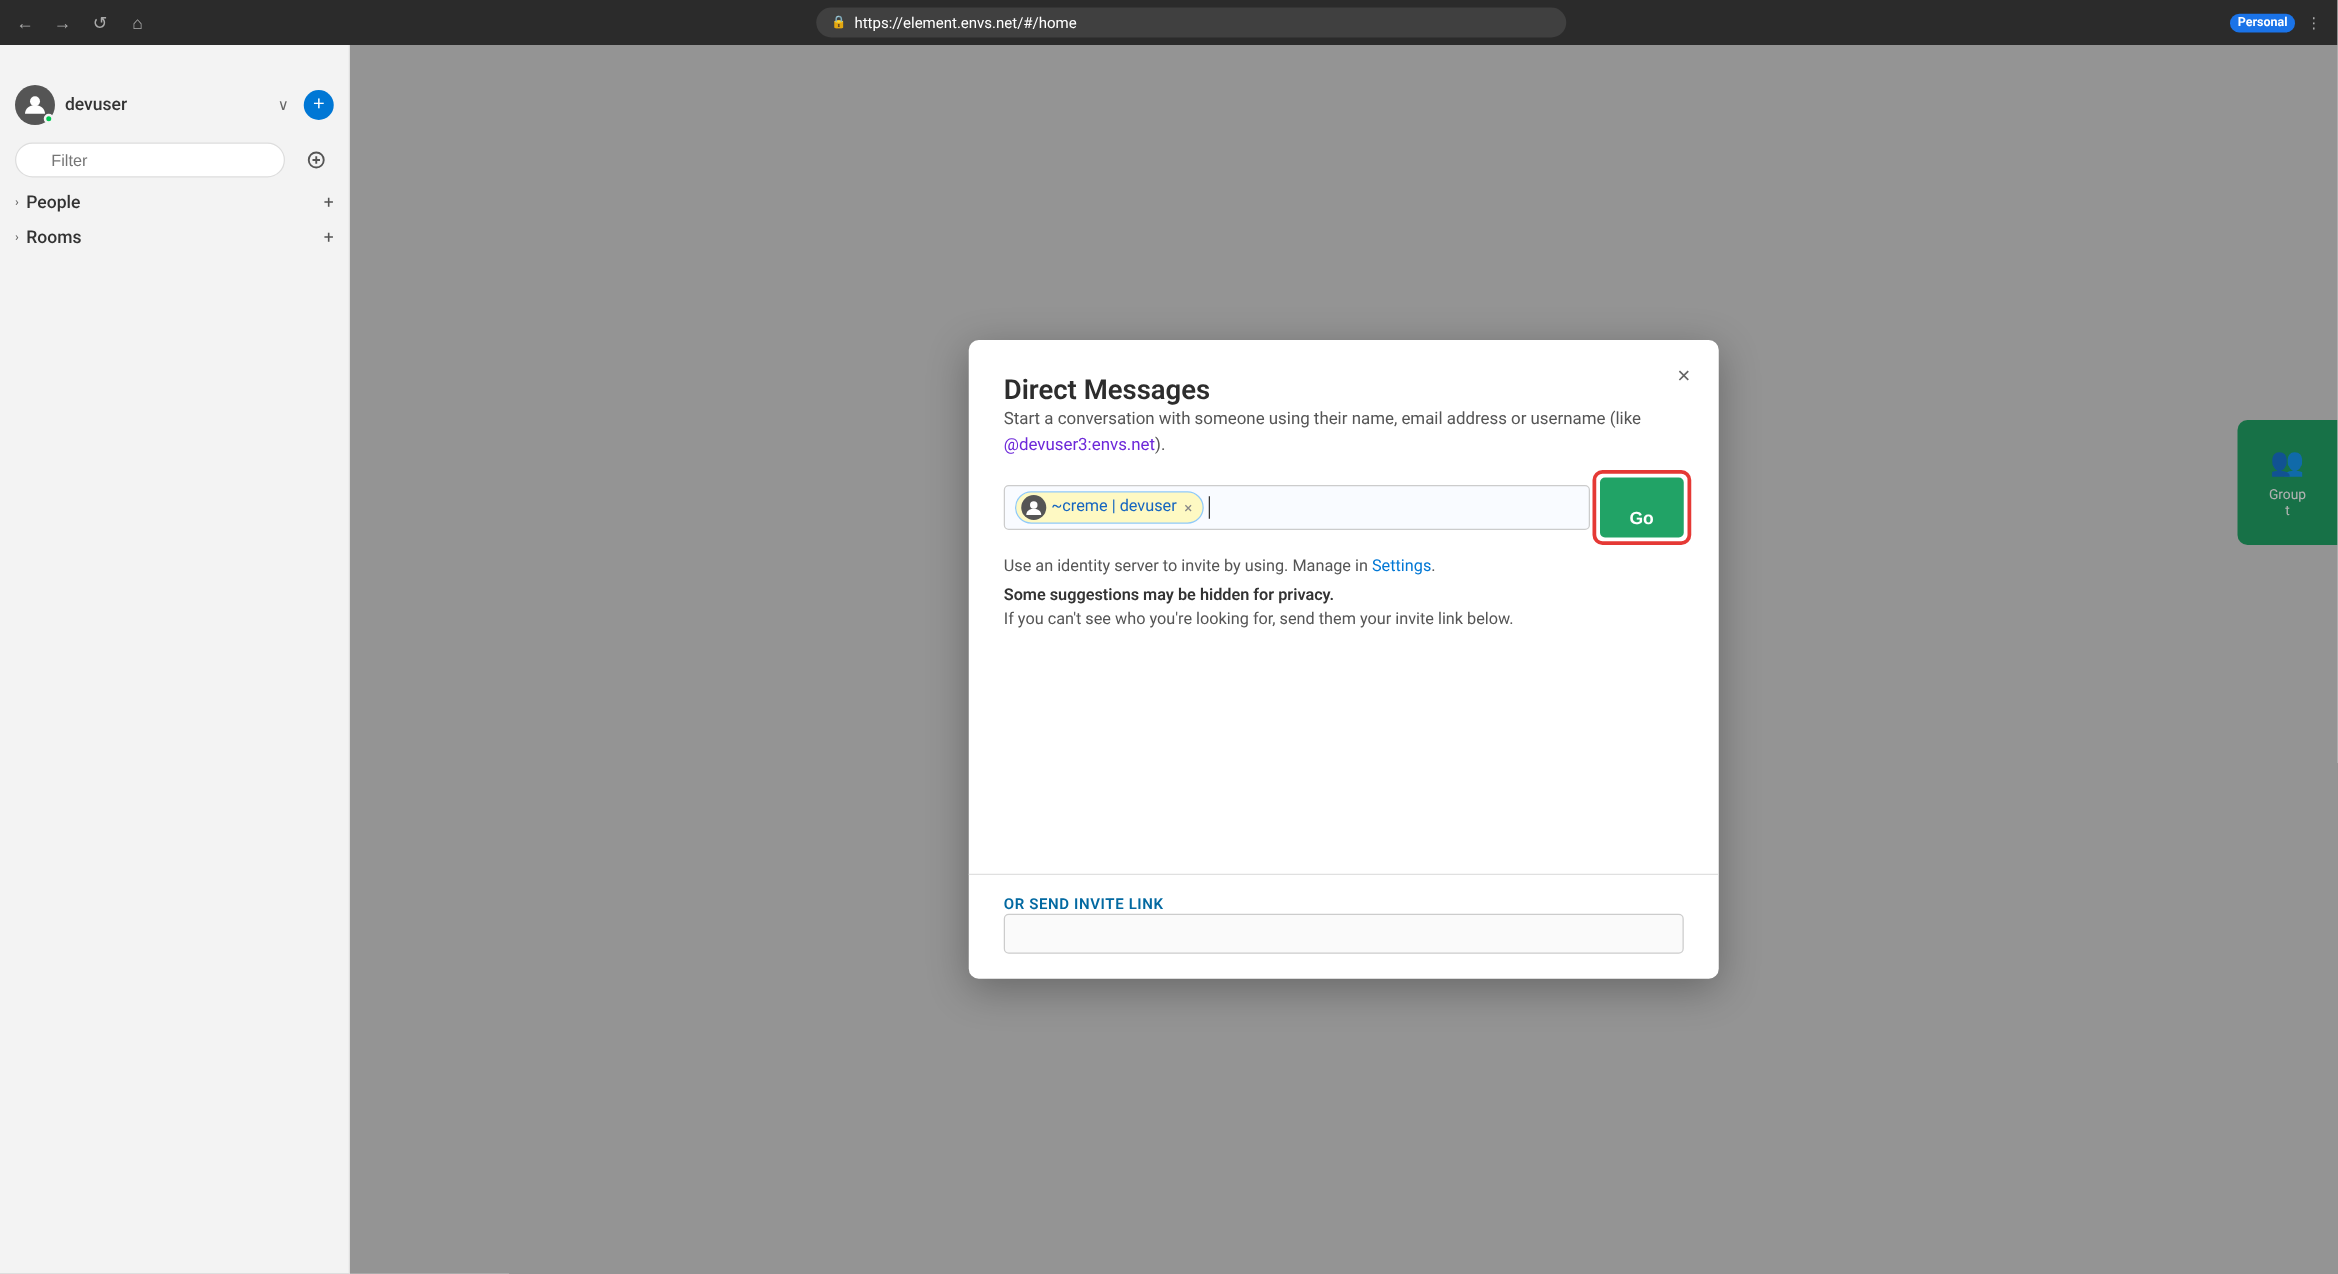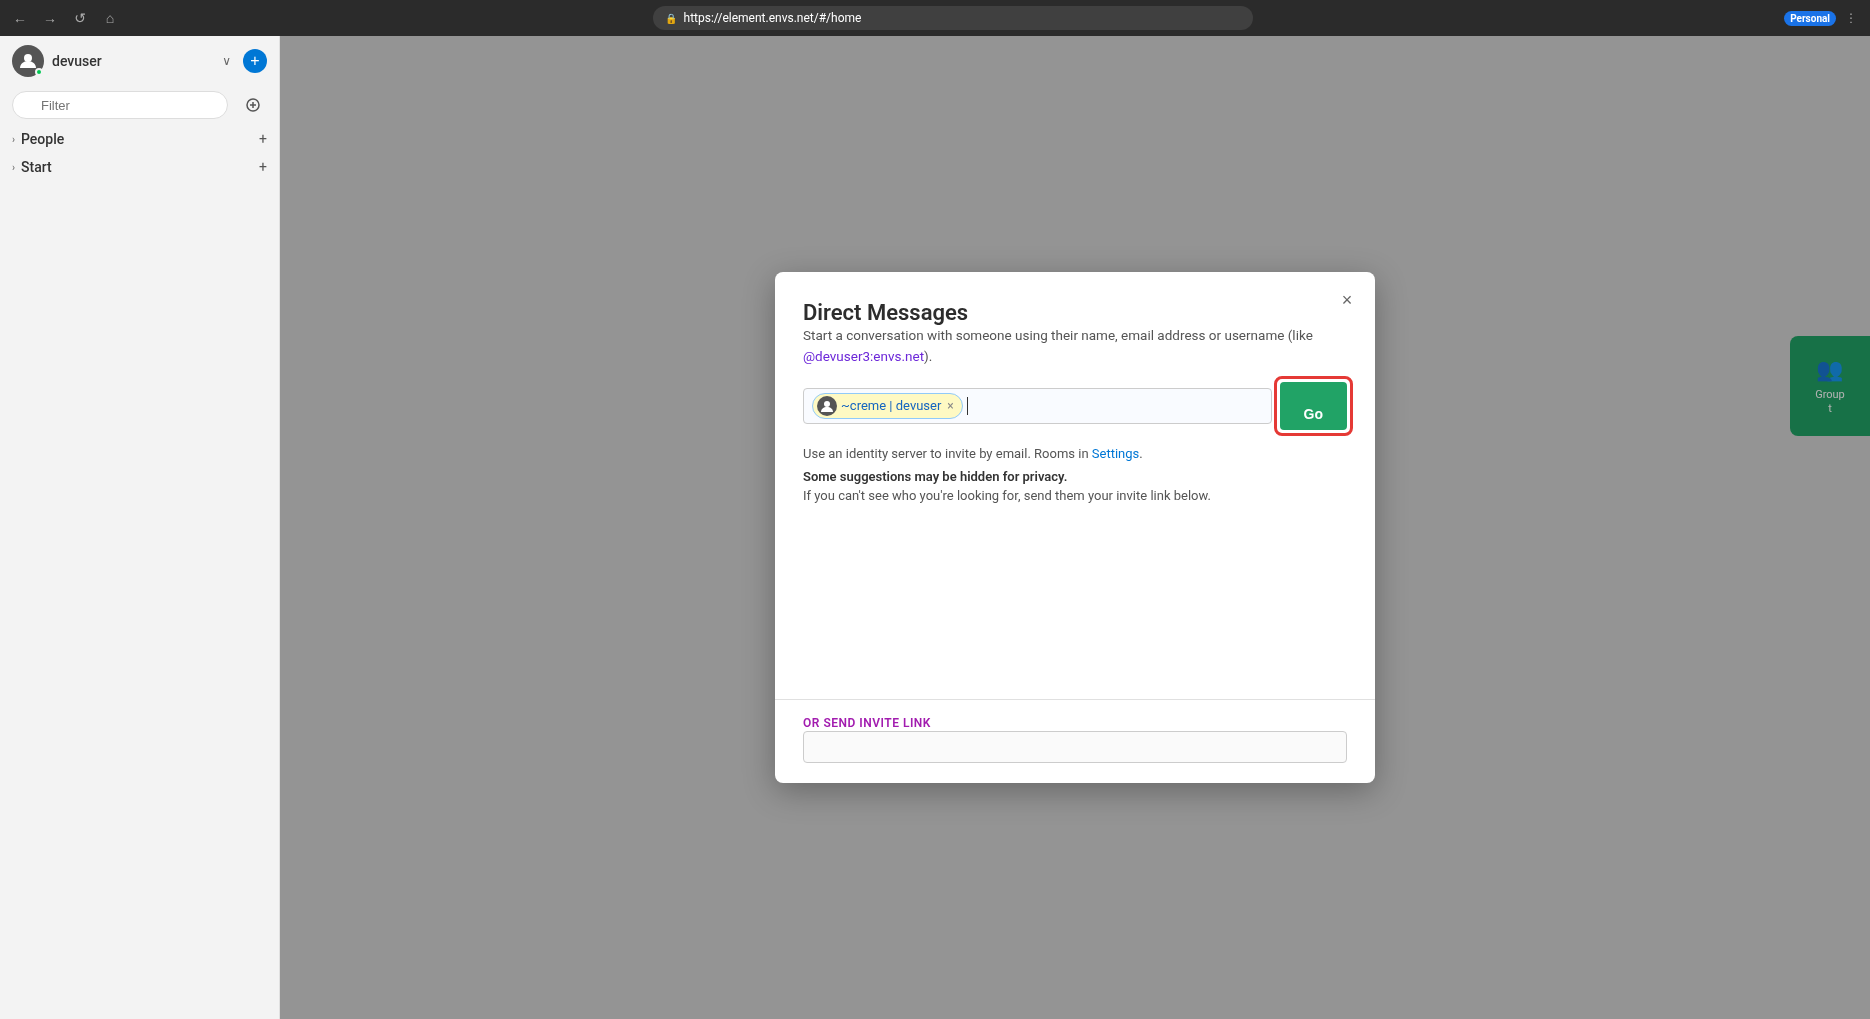--- a/index.html
+++ b/index.html
@@ -92,7 +92,7 @@
       border-right: 1px solid #e0e0e0;
       display: flex;
       flex-direction: column;
-      padding: 1px 0;
+      padding: 24px 0;
     }
     .sidebar-header {
       display: flex;

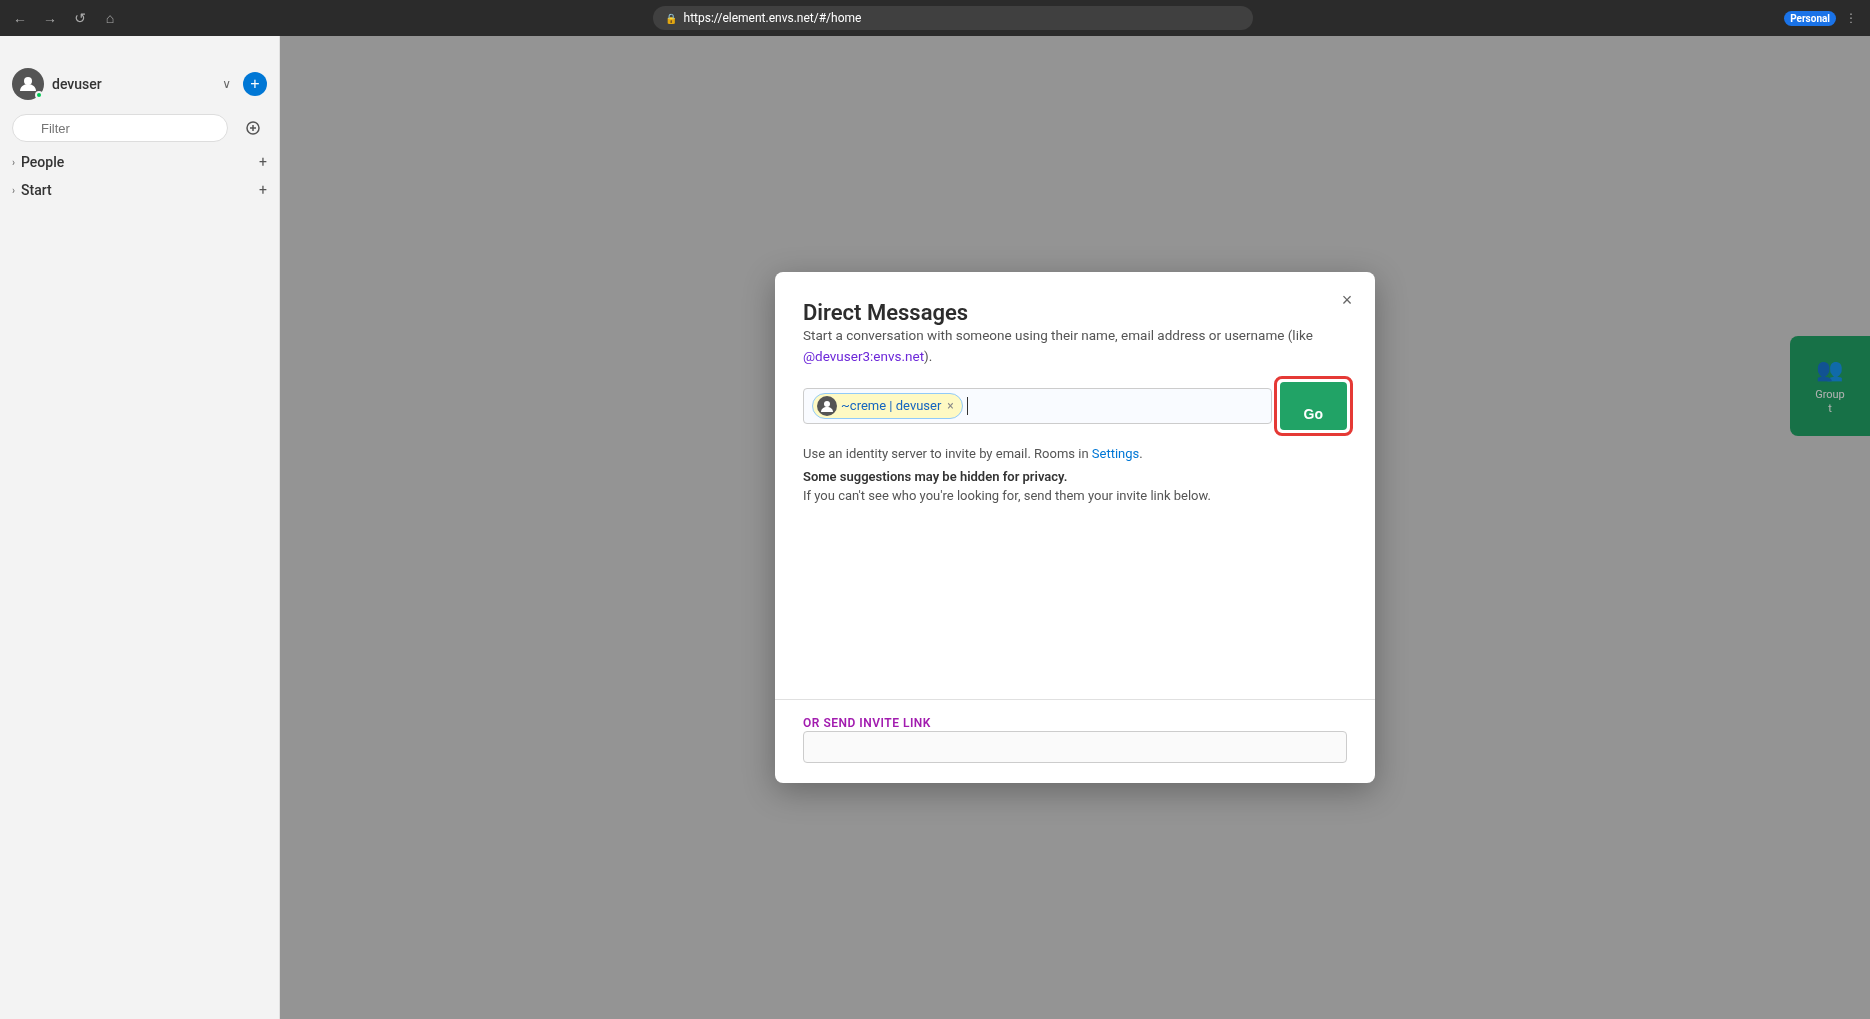--- a/index.html
+++ b/index.html
@@ -488,7 +488,7 @@
 
     <div class="sidebar-section">
       <span class="sidebar-section-chevron">›</span>
-      <span class="sidebar-section-label">Start</span>
+      <span class="sidebar-section-label">Rooms</span>
       <span class="sidebar-section-add">+</span>
     </div>
   </div>

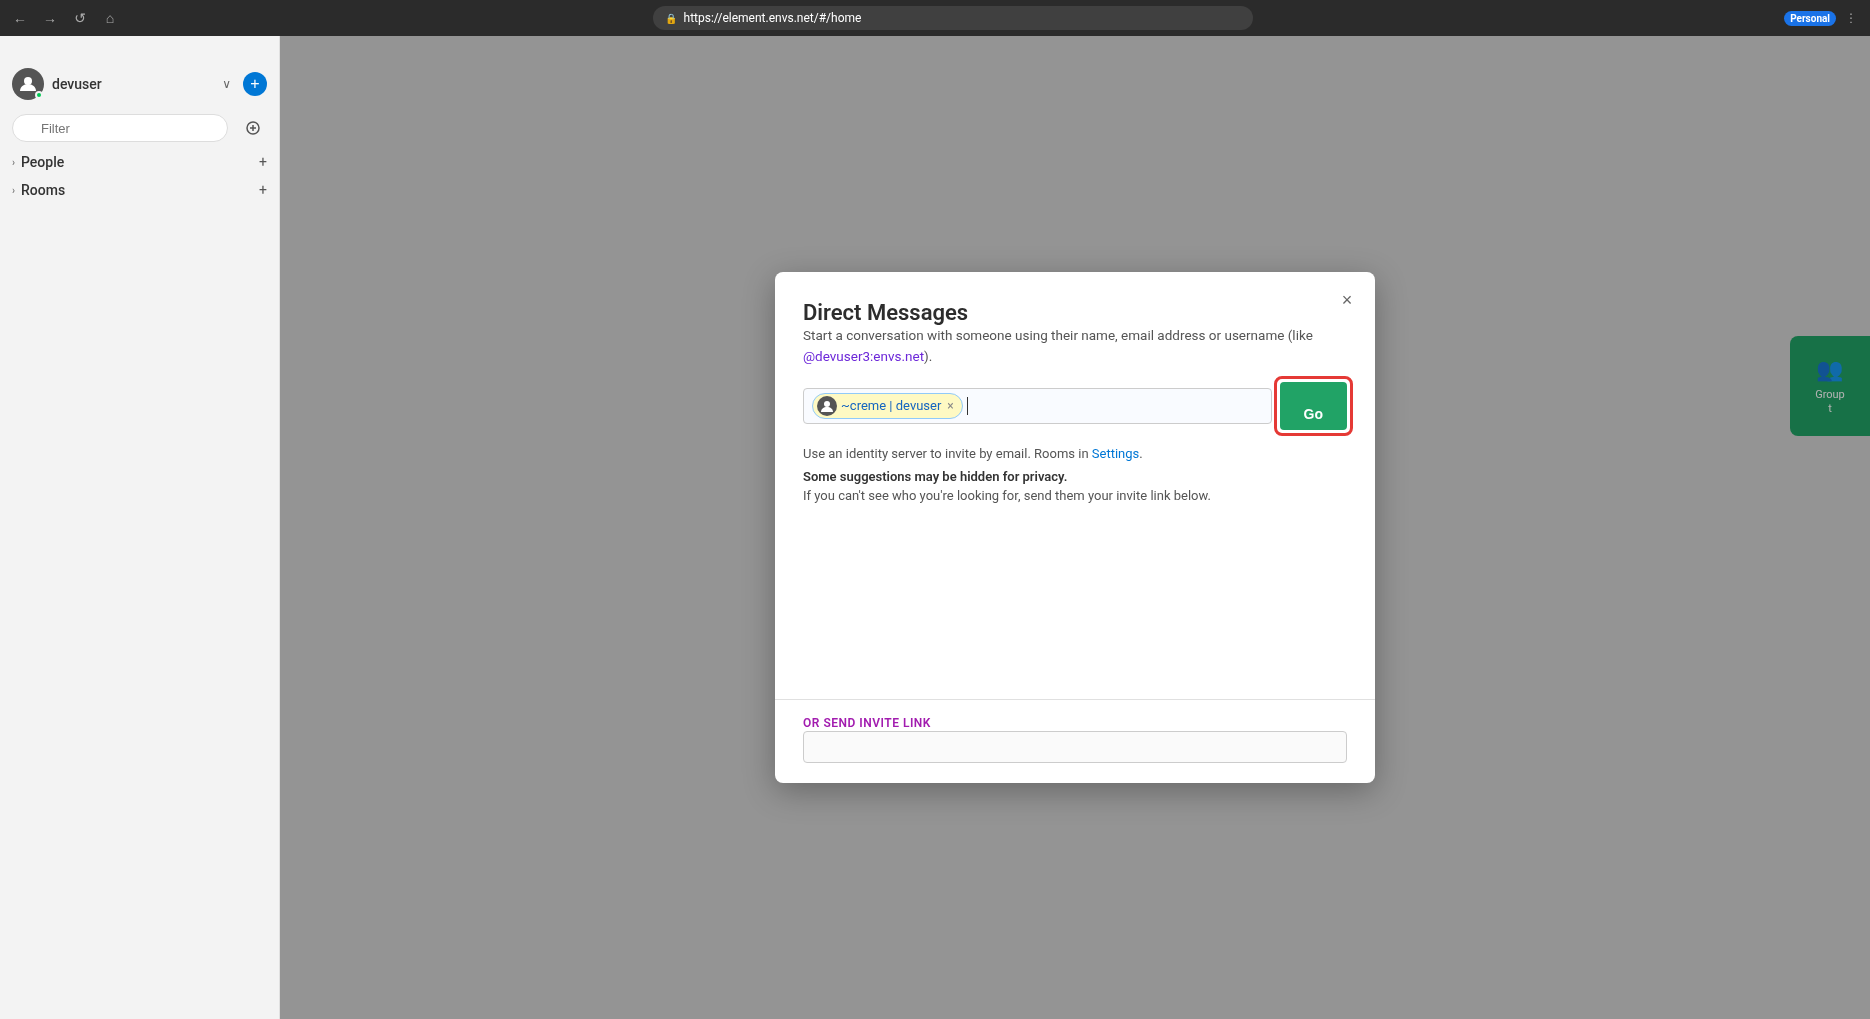--- a/index.html
+++ b/index.html
@@ -531,7 +531,7 @@
         </div>
 
         <p class="info-text">
-          <span>Use an identity server to invite by email. Rooms in </span><a href="#">Settings</a>.
+          <span>Use an identity server to invite by using. Manage in </span><a href="#">Settings</a>.
         </p>
 
         <p class="privacy-notice">

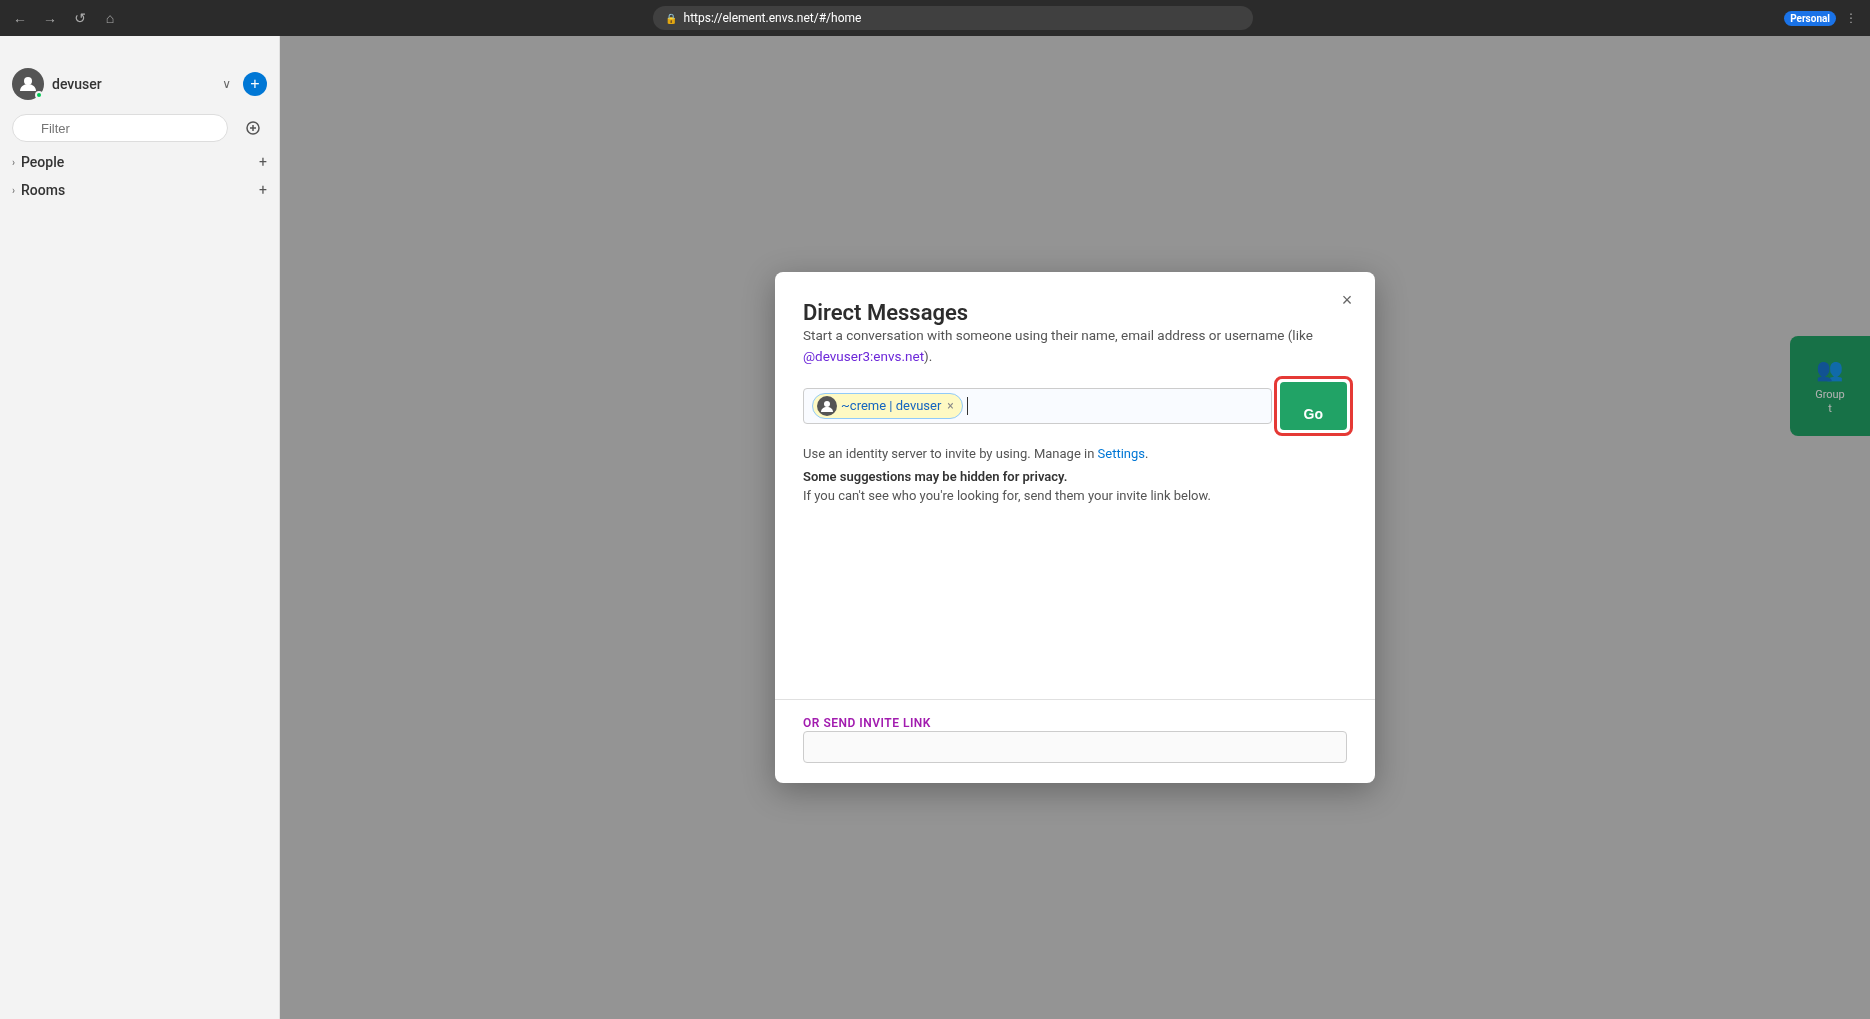--- a/index.html
+++ b/index.html
@@ -386,7 +386,7 @@
     .invite-link-label {
       font-size: 12px;
       font-weight: 600;
-      color: #a21caf;
+      color: #0369a1;
       text-transform: uppercase;
       letter-spacing: 0.5px;
       margin-bottom: 1px;

